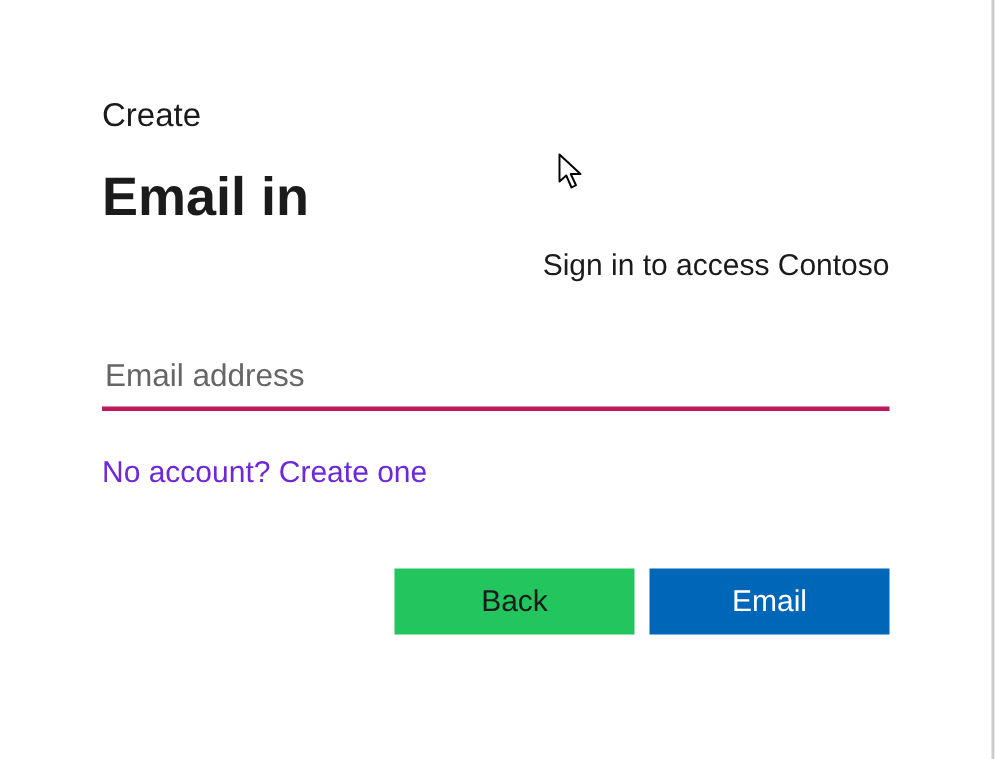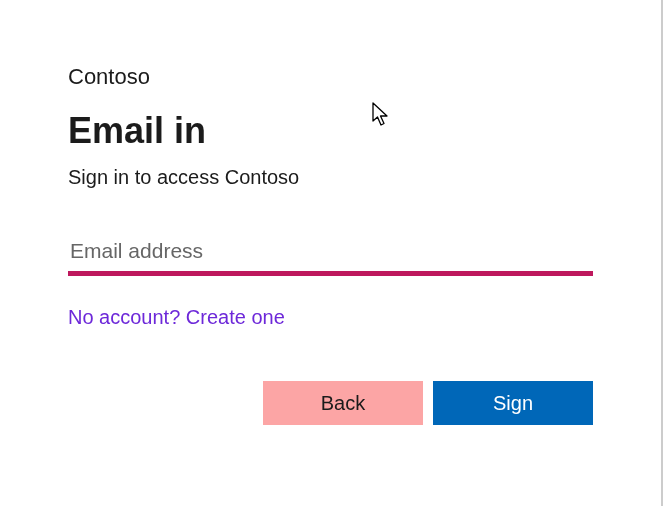--- a/index.html
+++ b/index.html
@@ -94,7 +94,7 @@
 <body>
 
 <div class="container">
-  <div class="brand">Contoso</div>
+  <div class="brand">Create</div>
   <h1 class="title">Email in</h1>
   <div class="subtitle">Sign in to access Contoso</div>
 

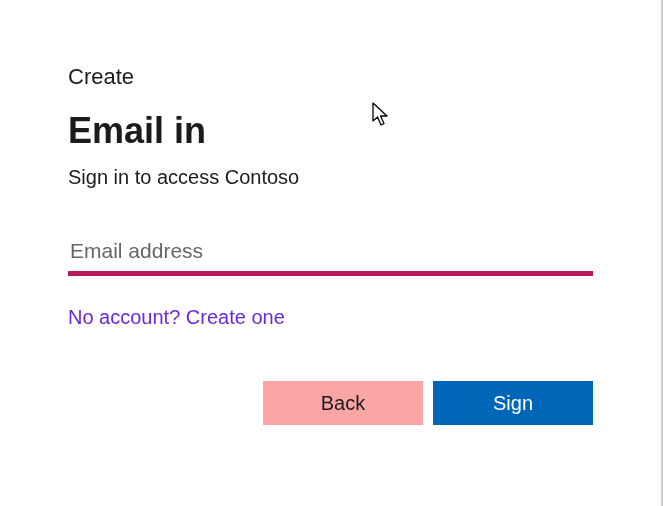--- a/index.html
+++ b/index.html
@@ -36,6 +36,7 @@
       font-weight: 400;
       color: #1b1b1b;
       margin-bottom: 44px;
+      text-align: right;
     }
     .input-field {
       width: 100%;

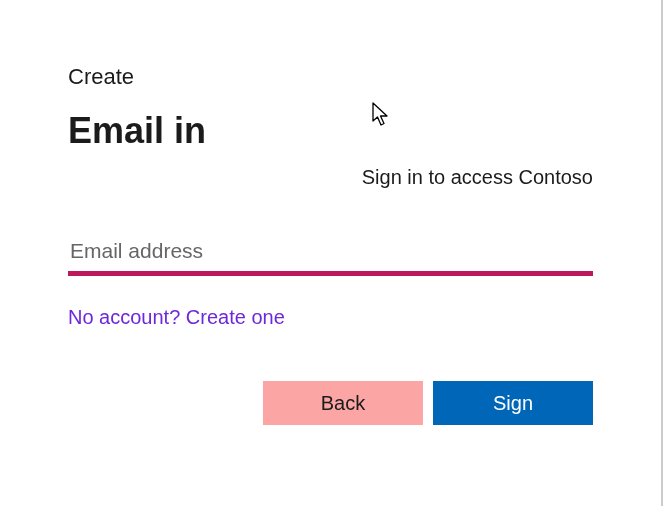--- a/index.html
+++ b/index.html
@@ -41,7 +41,7 @@
     .input-field {
       width: 100%;
       border: none;
-      border-bottom: 5px solid #be185d;
+      border-bottom: 3px solid #be185d;
       font-size: 21px;
       font-family: inherit;
       padding: 6px 2px 8px 2px;

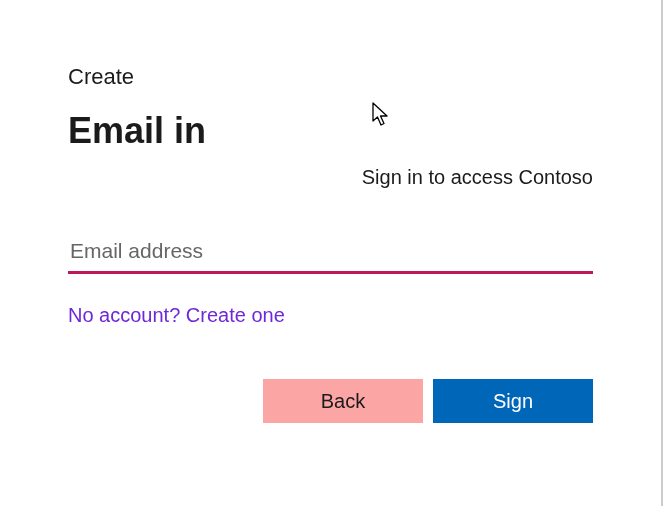--- a/index.html
+++ b/index.html
@@ -77,7 +77,7 @@
       padding: 0 12px;
     }
     .btn-secondary {
-      background: #fca5a5;
+      background: #22c55e;
       color: #1b1b1b;
     }
     .btn-primary {

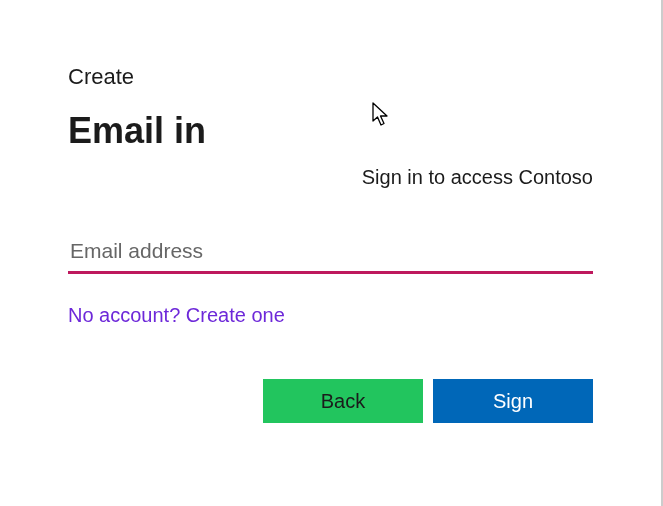--- a/index.html
+++ b/index.html
@@ -105,7 +105,7 @@
 
   <div class="button-row">
     <button class="btn btn-secondary">Back</button>
-    <button class="btn btn-primary">Sign</button>
+    <button class="btn btn-primary">Email</button>
   </div>
 </div>
 

